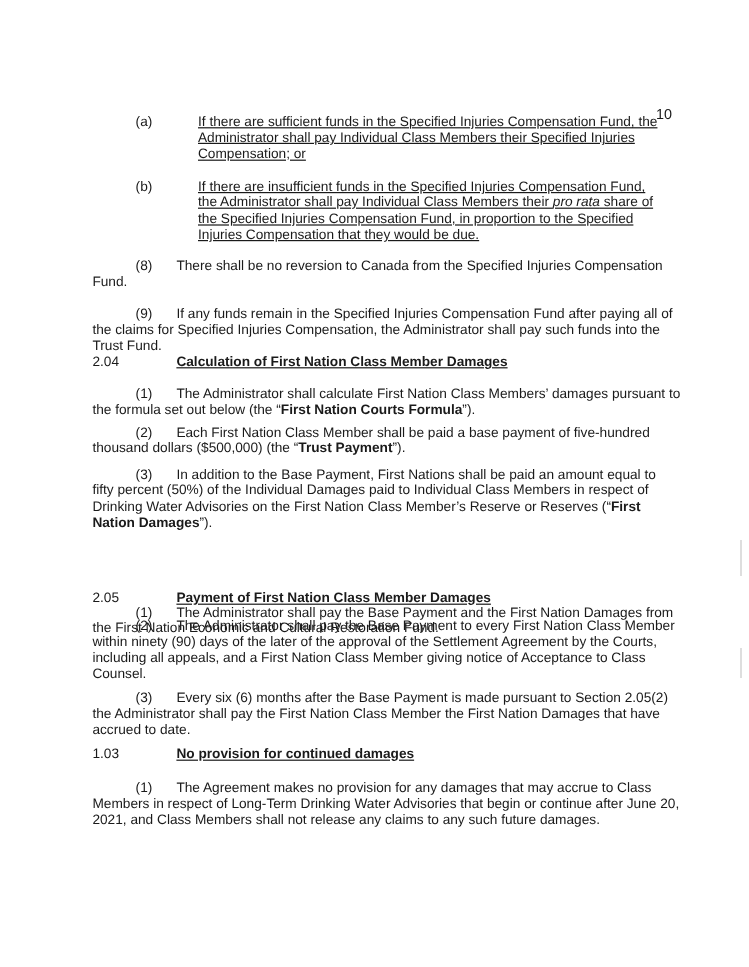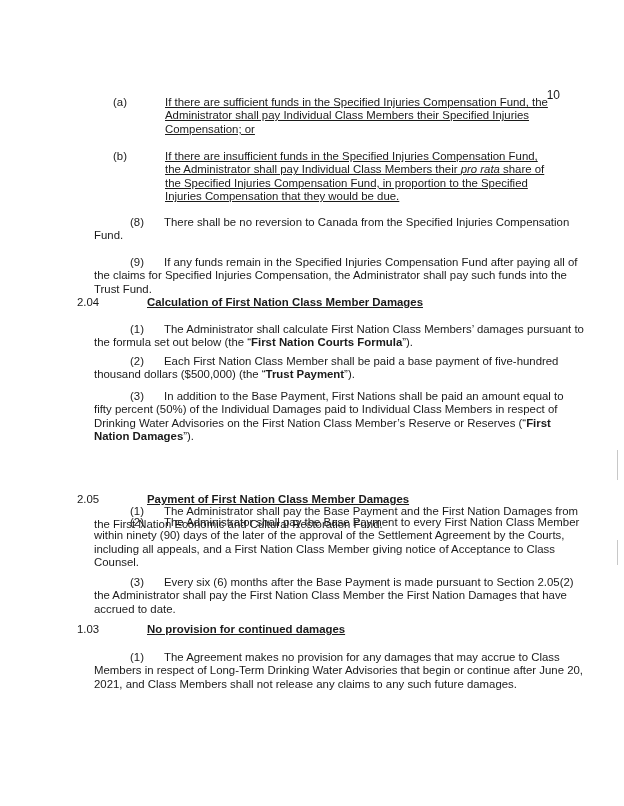--- a/index.html
+++ b/index.html
@@ -6,7 +6,7 @@
   body { width:624px; height:806px; background:#ffffff; position:relative; overflow:hidden;
          font-family:"Liberation Sans", sans-serif; color:#1a1a1a; font-size:11.4px; }
   .page-number { position:absolute; top:60px; left:520px; width:40px; text-align:right; font-size:12px;margin-top:28px; }
-  .p { position:absolute; left:94px; width:490px; line-height:13.4px; }
+  .p { position:absolute; left:77px; width:490px; line-height:13.4px; }
   .sub { position:absolute; left:113px; width:440px; line-height:13.4px; }
   .sub .lbl { position:absolute; left:0; top:0; }
   .sub .txt { display:block; margin-left:52px;text-decoration:underline; }

